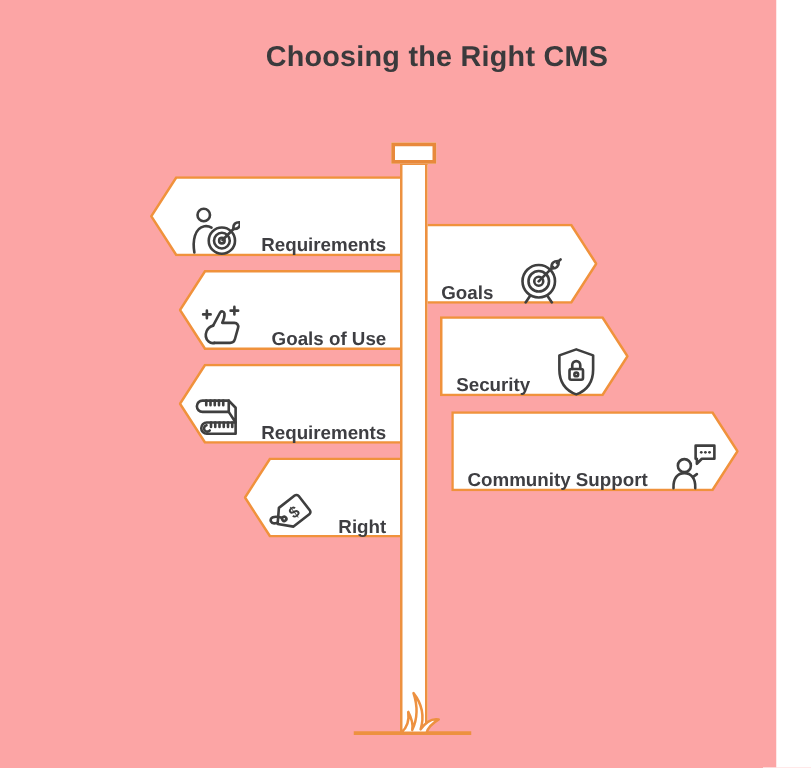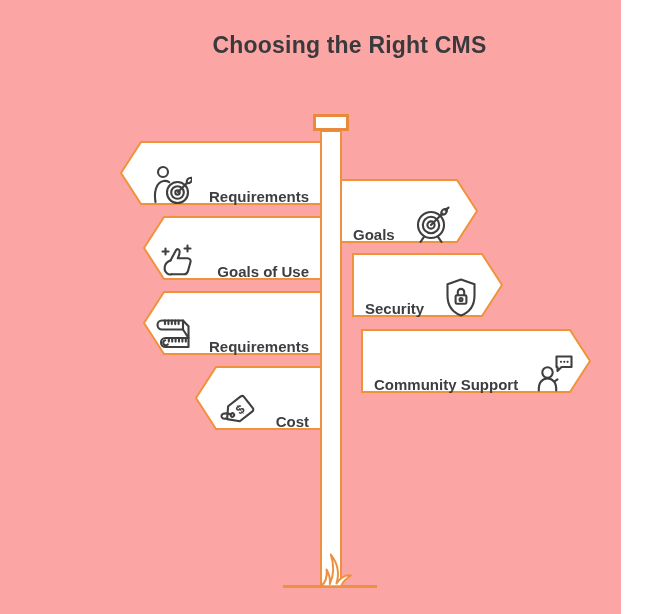--- a/index.html
+++ b/index.html
@@ -171,7 +171,7 @@
           </g>
         </svg>
       </span>
-      <span class="sign-label">Cost</span>
+      <span class="sign-label">Right</span>
     </div>
   </div>
 

